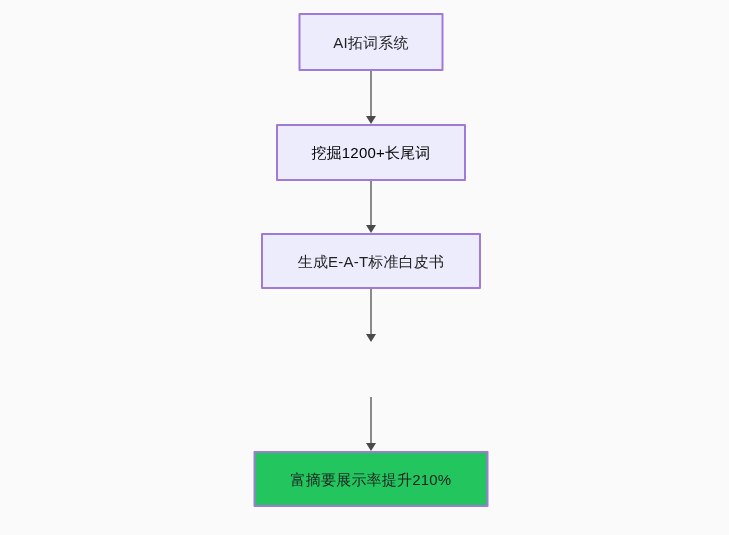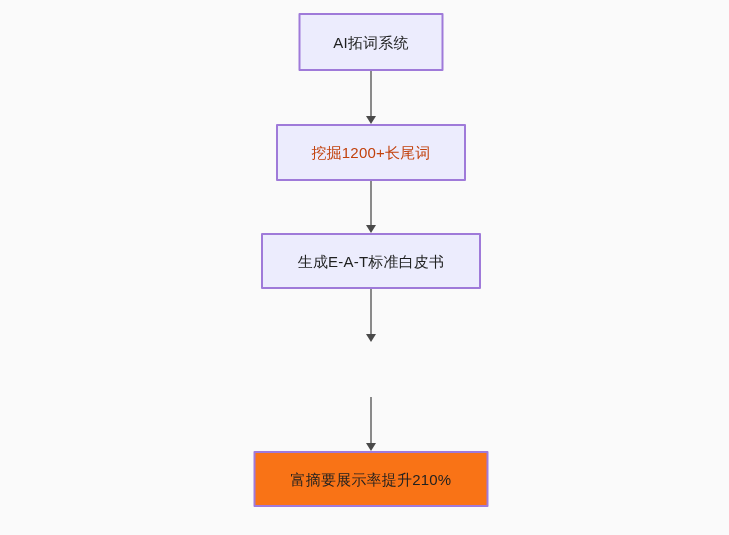--- a/index.html
+++ b/index.html
@@ -88,7 +88,7 @@
     <span class="node-label" style="color: rgb(31, 32, 32);">AI拓词系统</span>
   </div>
   <div class="node" style="left: 371px; top: 124px; width: 190px; height: 57px; background: rgb(236, 236, 253); border-color: rgb(159, 122, 217);">
-    <span class="node-label" style="color: #c2410c;">挖掘1200+长尾词</span>
+    <span class="node-label" style="color: #000000;">挖掘1200+长尾词</span>
   </div>
   <div class="node" style="left: 371px; top: 233px; width: 220px; height: 56px; background: rgb(236, 236, 253); border-color: rgb(159, 122, 217);">
     <span class="node-label" style="color: rgb(31, 32, 32);">生成E-A-T标准白皮书</span>

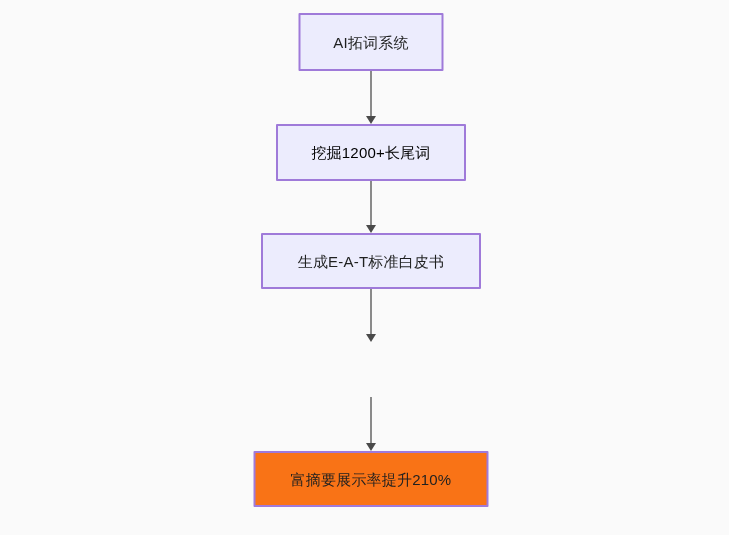--- a/index.html
+++ b/index.html
@@ -93,7 +93,7 @@
   <div class="node" style="left: 371px; top: 233px; width: 220px; height: 56px; background: rgb(236, 236, 253); border-color: rgb(159, 122, 217);">
     <span class="node-label" style="color: rgb(31, 32, 32);">生成E-A-T标准白皮书</span>
   </div>
-  <div class="node" style="left: 371px; top: 451px; width: 235px; height: 56px; background: #f97316; border-color: rgb(159, 122, 217);">
+  <div class="node" style="left: 371px; top: 451px; width: 235px; height: 56px; background: #22c55e; border-color: rgb(159, 122, 217);">
     <span class="node-label" style="color: rgb(31, 32, 32);">富摘要展示率提升210%</span>
   </div>
 

